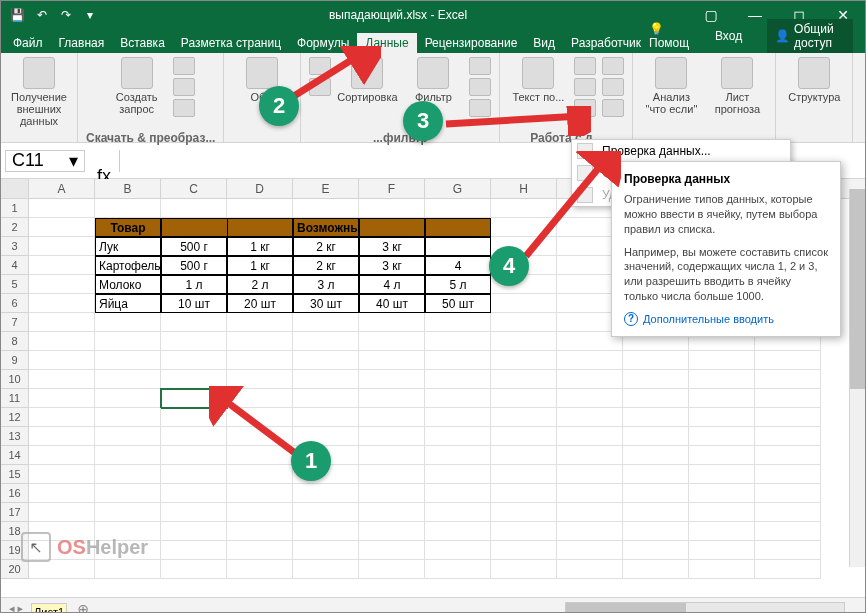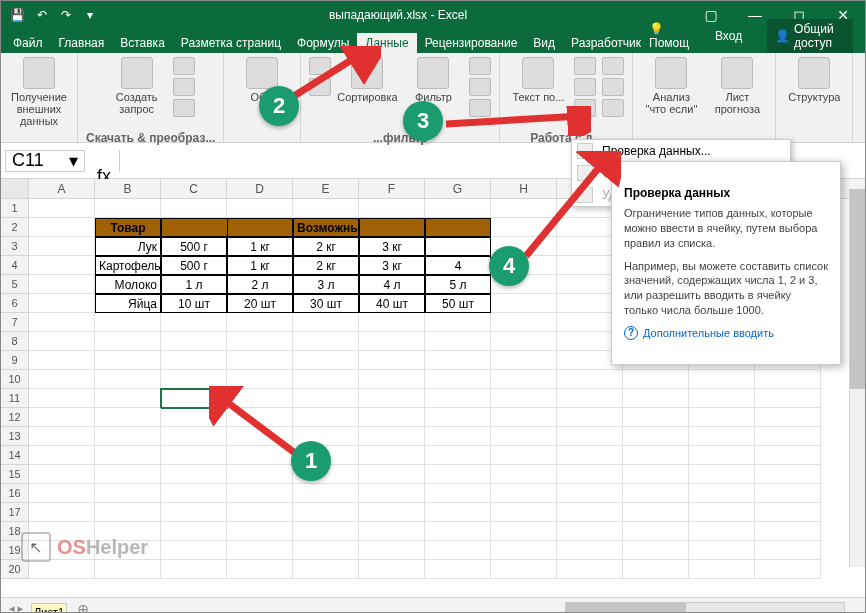--- a/index.html
+++ b/index.html
@@ -69,7 +69,7 @@
 .dropdown .item.disabled { color: #aaa; }
 
 
-.tooltip { position: absolute; top: 160px; left: 610px; width: 230px; background: #fff; border: 1px solid #ccc; box-shadow: 2px 2px 8px rgba(0,0,0,0.3); font-size: 11px; padding: 24px 12px; z-index: 11; }
+.tooltip { position: absolute; top: 160px; left: 610px; width: 230px; background: #fff; border: 1px solid #ccc; box-shadow: 2px 2px 8px rgba(0,0,0,0.3); font-size: 11px; padding: 10px 12px; z-index: 11; }
 .tooltip .tt-title { font-weight: bold; margin-bottom: 6px; font-size: 12px; }
 .tooltip p { margin-bottom: 8px; line-height: 1.35; color: #444; }
 .tooltip .more { color: #0066cc; display: flex; align-items: center; gap: 5px; }

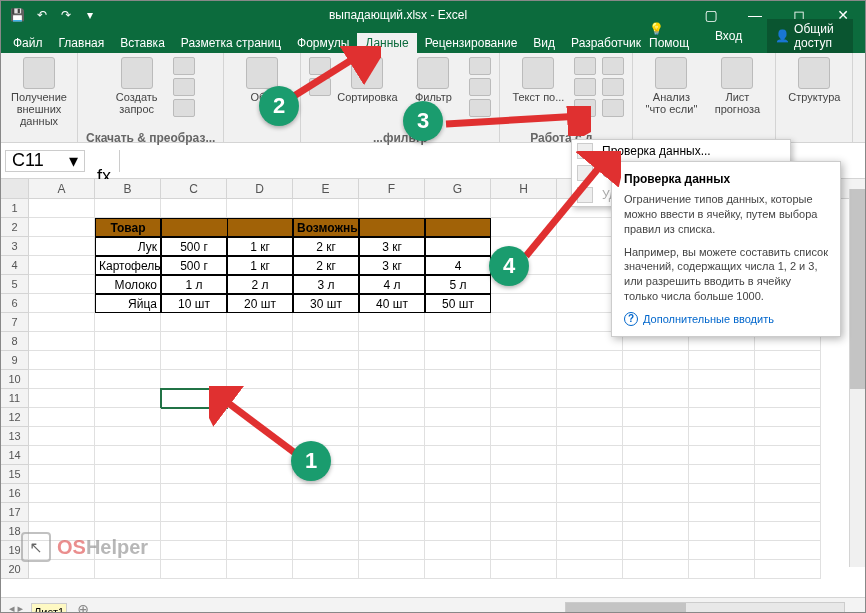--- a/index.html
+++ b/index.html
@@ -47,7 +47,7 @@
 .cell { width: 66px; height: 19px; border-right: 1px solid #e0e0e0; border-bottom: 1px solid #e0e0e0; font-size: 12px; padding: 0 3px; line-height: 19px; overflow: hidden; white-space: nowrap; }
 .cell.hd { background: #a16207; font-weight: bold; text-align: center; border: 1px solid #000; }
 .cell.bd { border: 1px solid #000; text-align: center; }
-.cell.bd.left { text-align: right; }
+.cell.bd.left { text-align: left; }
 .selected { outline: 2px solid #217346; outline-offset: -1px; }
 
 

